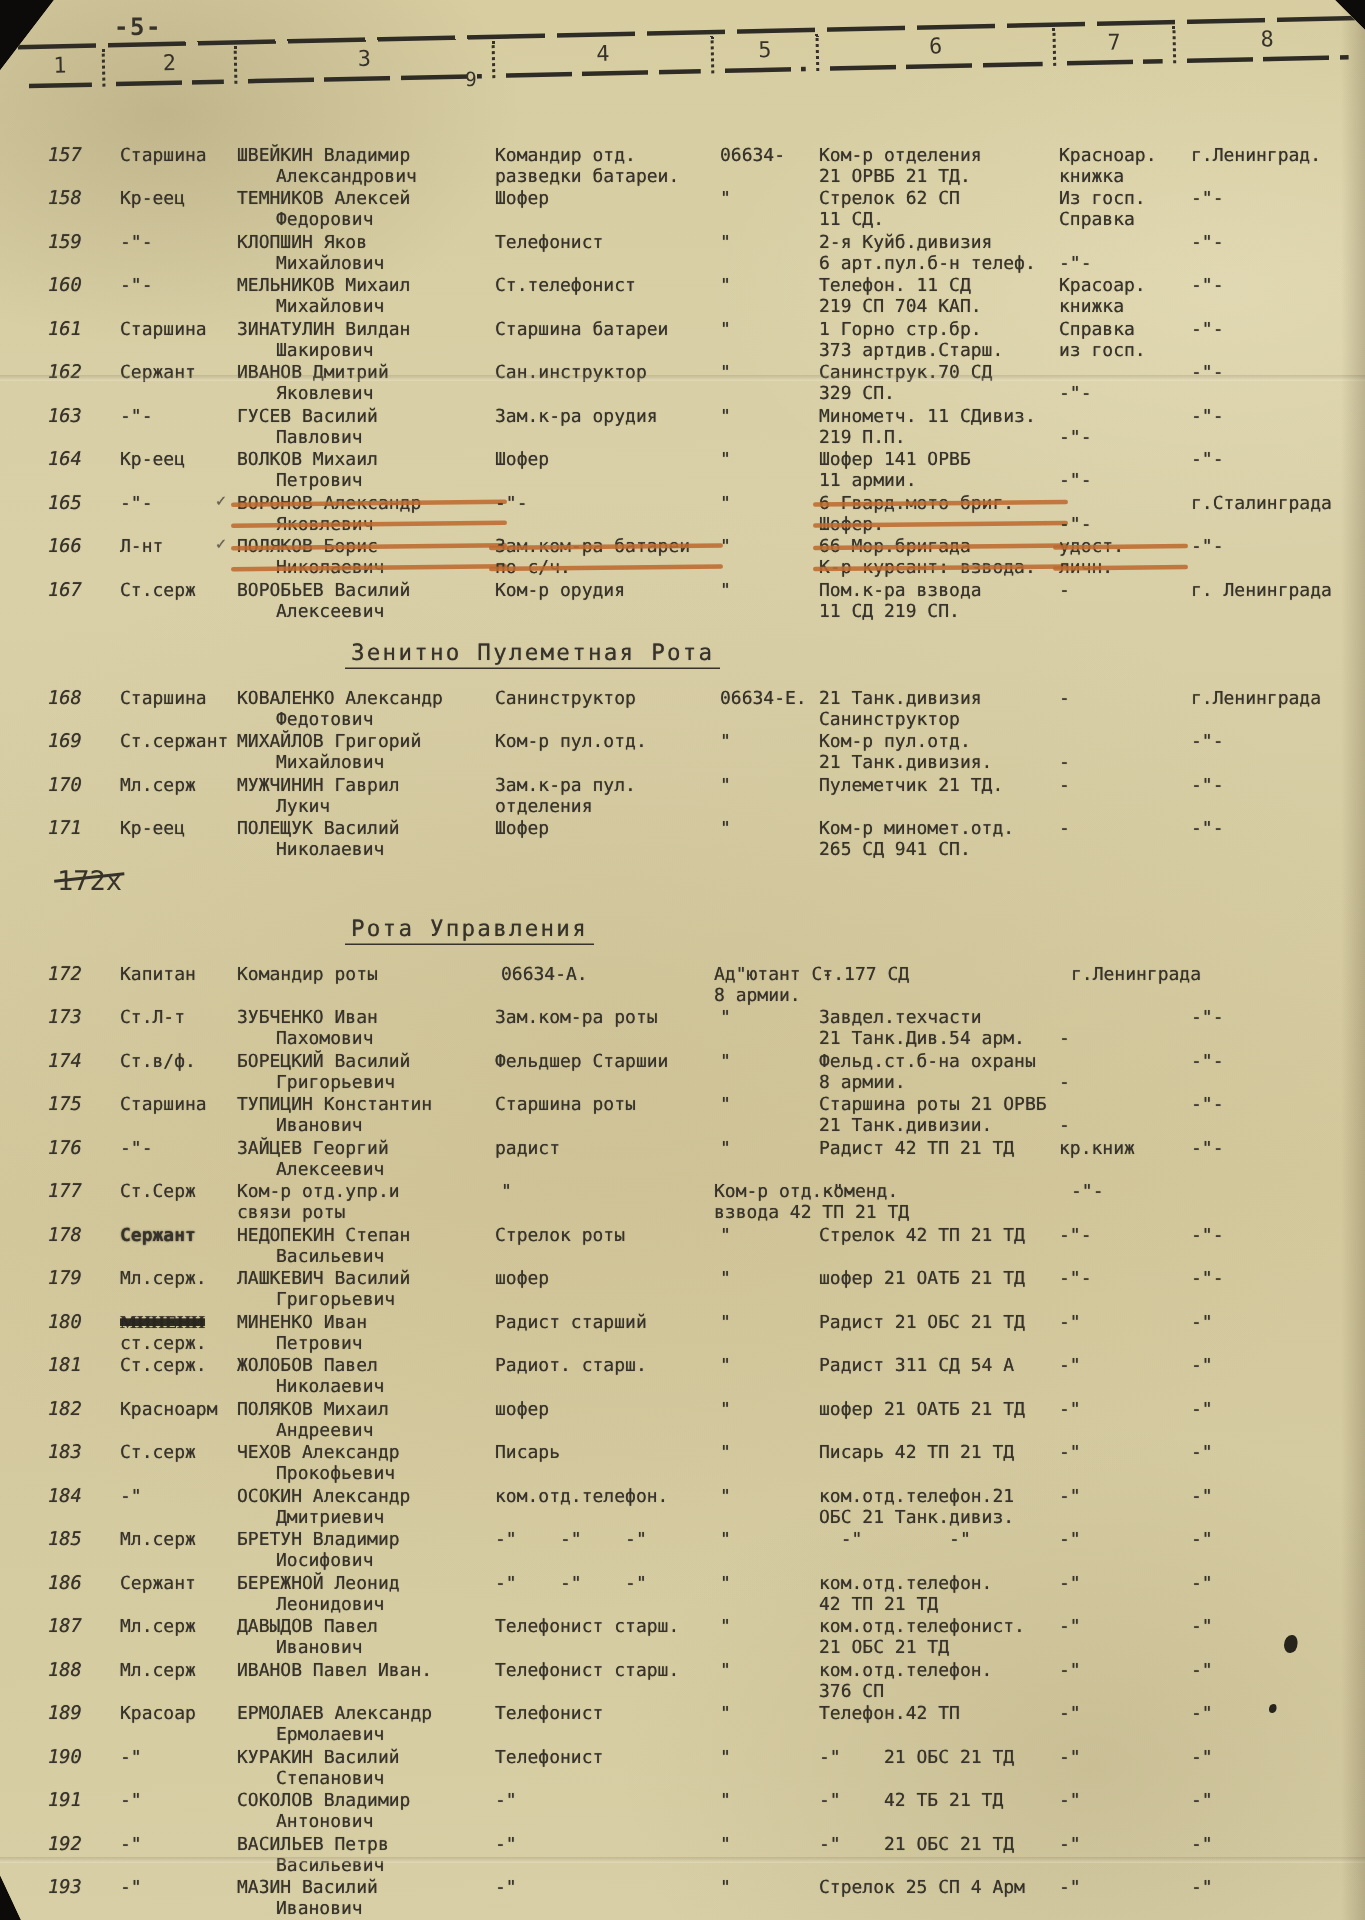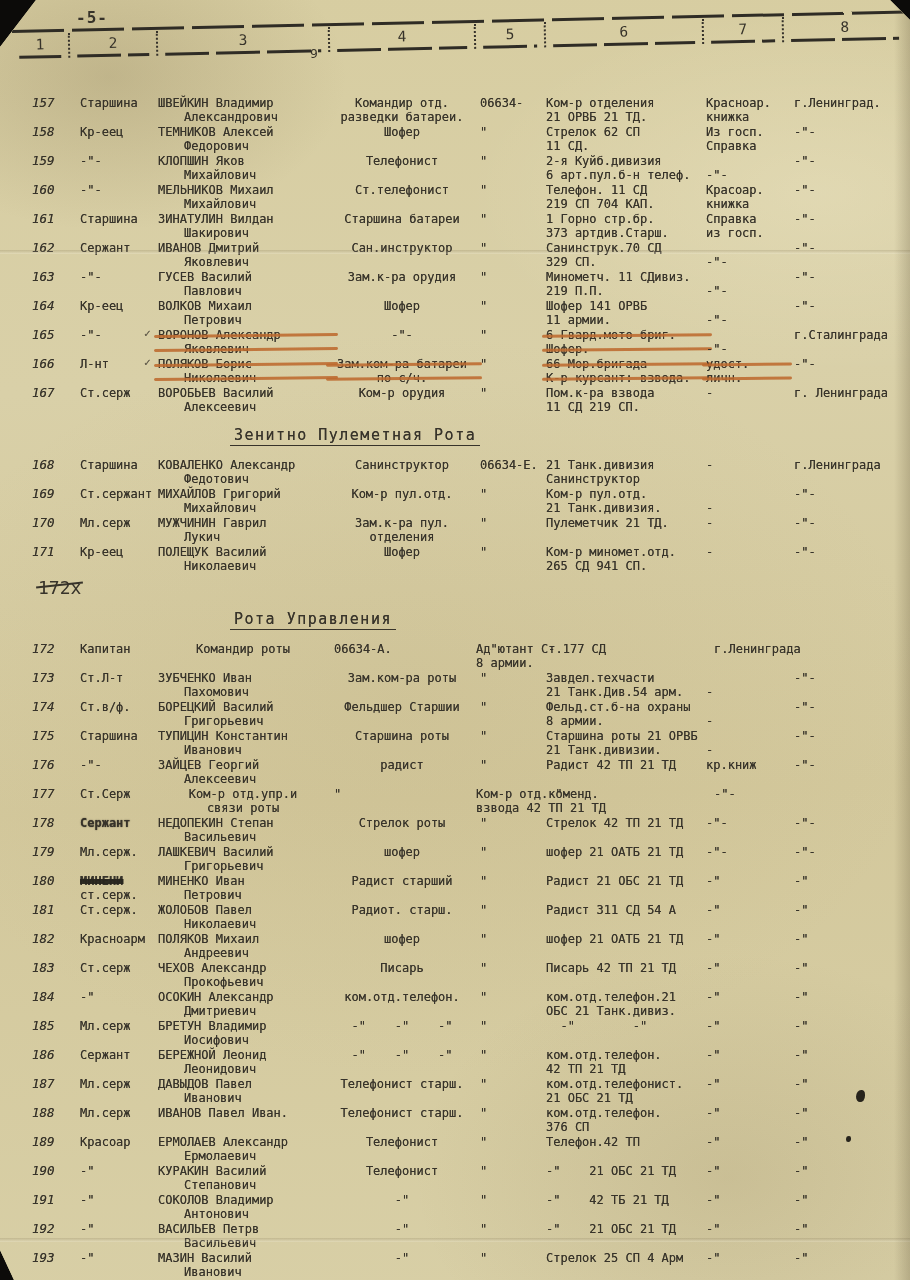--- a/index.html
+++ b/index.html
@@ -44,7 +44,7 @@
   .c-num{padding-left:18px;font-size:12.5px;font-style:italic;}
   .c-rank{padding-left:10px;}
   .c-name .ln2{padding-left:26px;}
-  .c-pos{padding-right:2px;text-align:center;}
+  .c-pos{padding-right:2px;}
   .c-post{padding-left:4px;}
   .c-doc{padding-left:2px;}
   .c-city{padding-left:10px;}

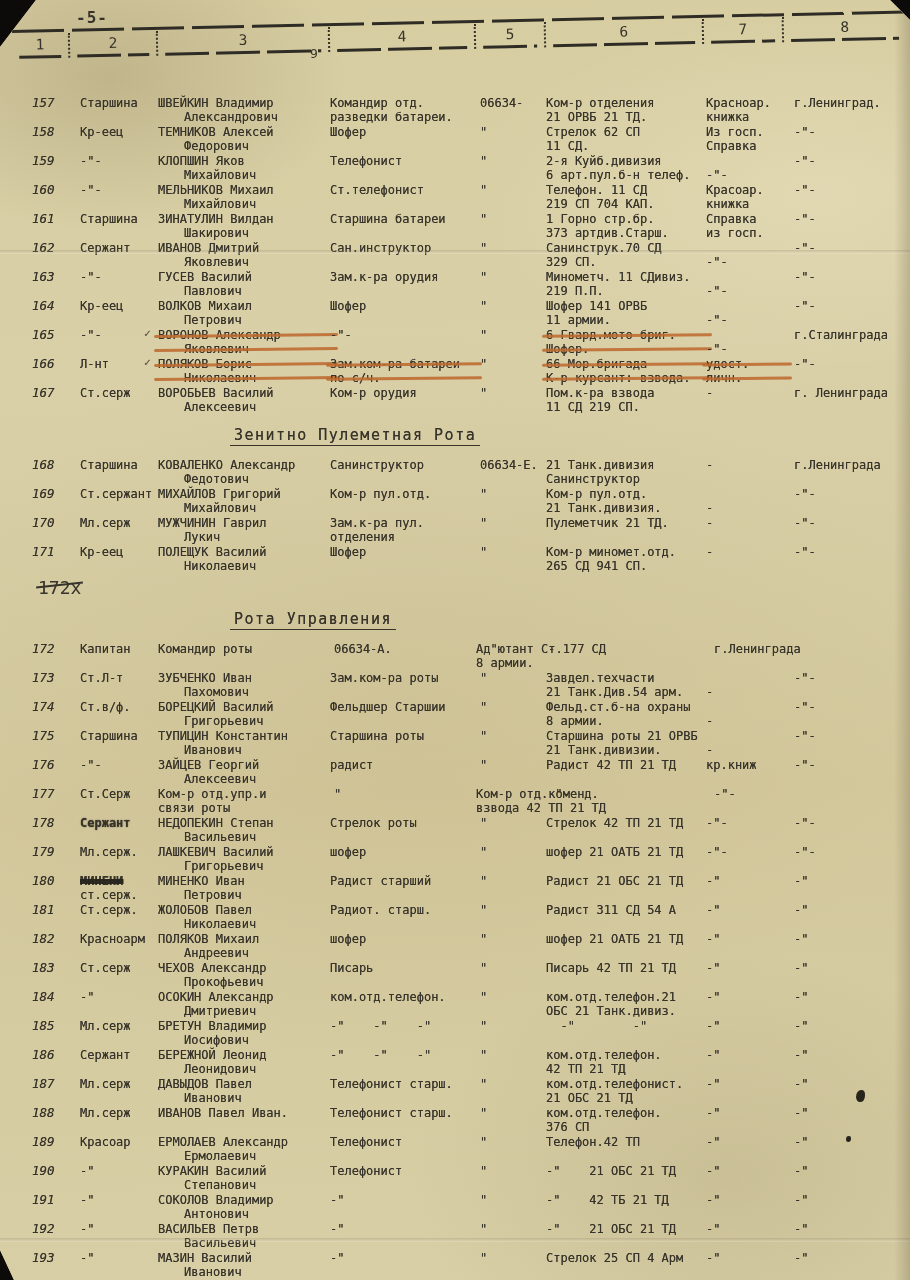--- a/index.html
+++ b/index.html
@@ -60,7 +60,7 @@
   .st::after{content:"";position:absolute;left:-4px;right:-8px;top:6px;height:2.6px;
     background:#bd6a2f;opacity:.88;border-radius:2px;transform:rotate(-.6deg);}
   .blk{text-decoration:line-through;text-decoration-thickness:5px;
-    text-decoration-color:rgba(38,35,28,.85);font-weight:bold;}
+    text-decoration-color:rgba(38,35,28,.85);font-weight:bold;font-family:Liberation Serif, serif;}
   .smudge{font-weight:bold;text-shadow:0 0 1.2px rgba(40,37,30,.9);}
   .check{position:absolute;left:-14px;top:-1px;font-size:11px;color:#6b6452;}
 </style>

